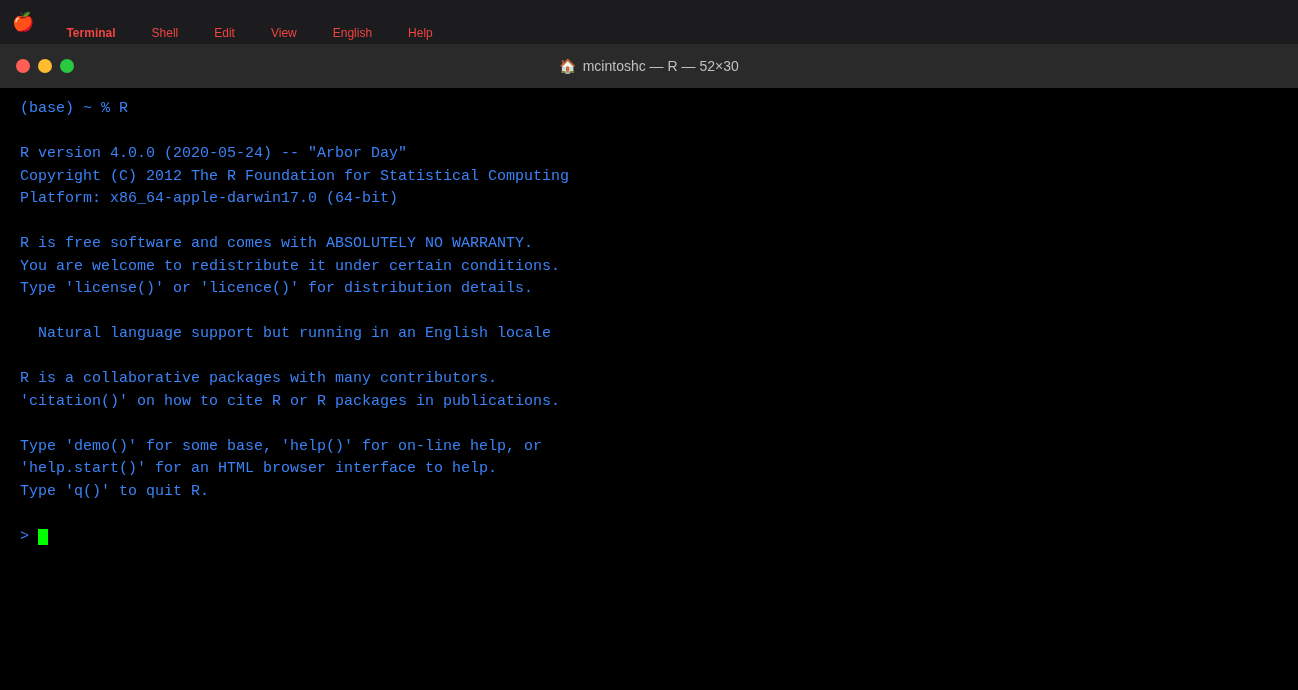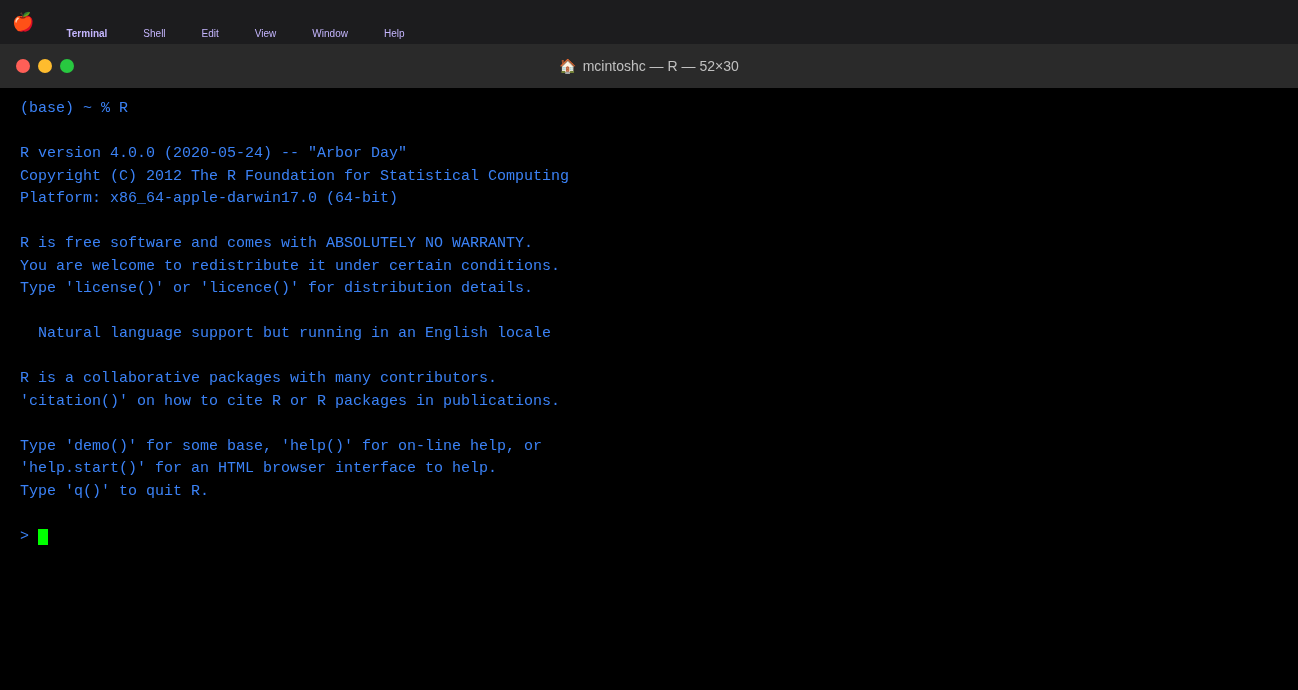--- a/index.html
+++ b/index.html
@@ -28,8 +28,8 @@
     }
 
     .menu-bar-item {
-      color: #c4b5fd;
-      font-size: 10px;
+      color: #ef4444;
+      font-size: 12px;
       font-weight: 400;
       cursor: pointer;
       padding: 4px 8px;

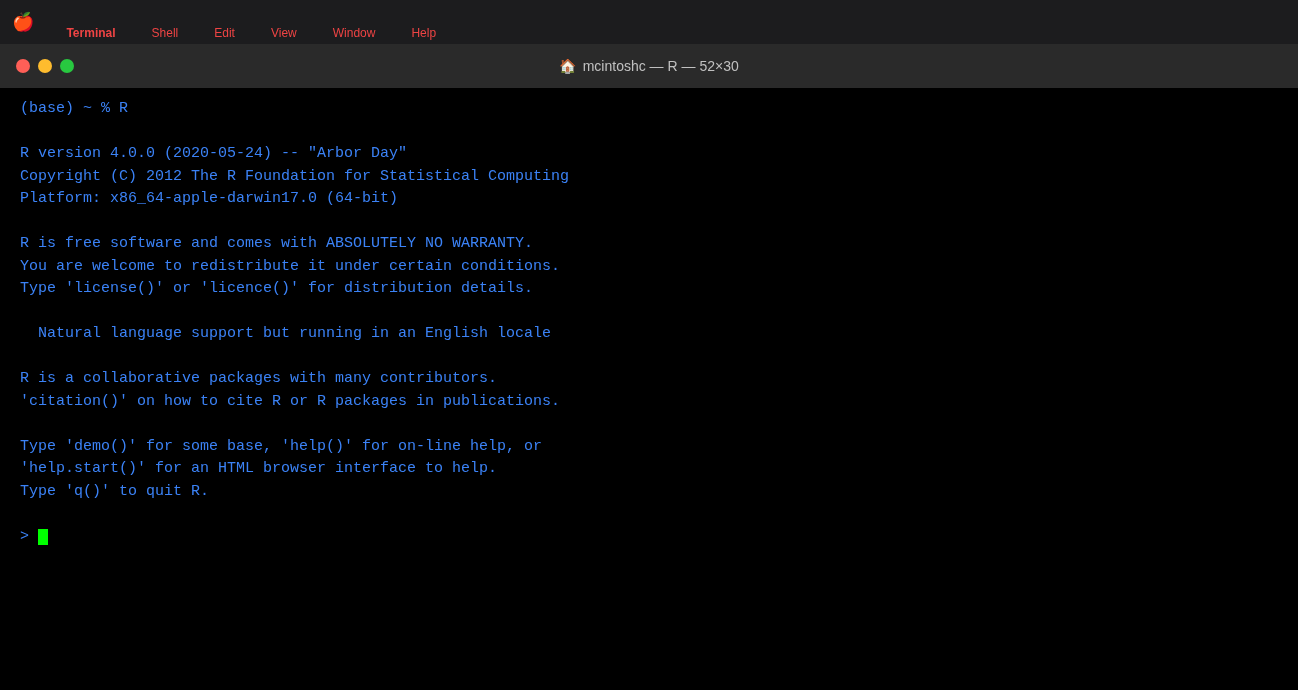--- a/index.html
+++ b/index.html
@@ -148,7 +148,7 @@
   <span class="menu-bar-item">Shell</span>
   <span class="menu-bar-item">Edit</span>
   <span class="menu-bar-item">View</span>
-  <span class="menu-bar-item">Window</span>
+  <span class="menu-bar-item">English</span>
   <span class="menu-bar-item">Help</span>
 </div>
 

